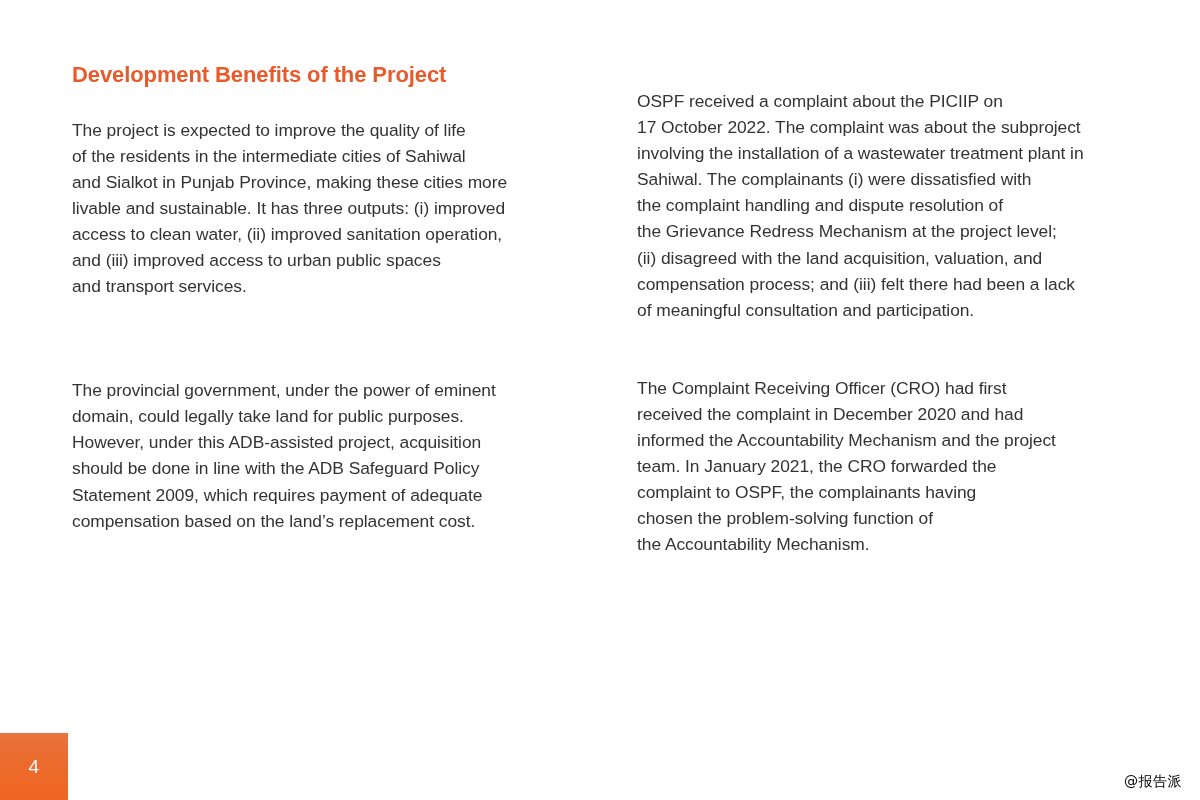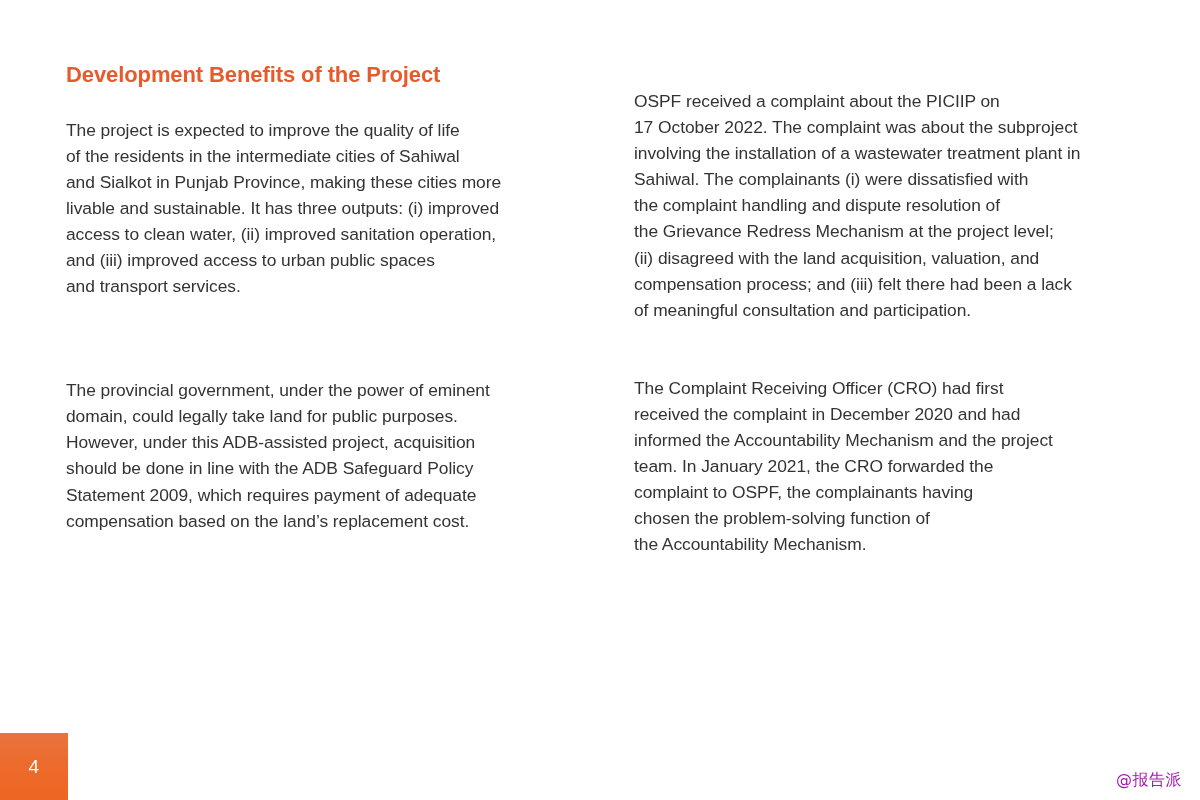--- a/index.html
+++ b/index.html
@@ -34,7 +34,7 @@
   .col {
     box-sizing: border-box;
   }
-  .col-left  { width: 500px; padding-right: 22px; }
+  .col-left  { width: 500px; padding-right: 22px; margin-left: 6px; }
   .col-right { width: 568px; padding-left: 68px; }
 
   h2.section-heading {

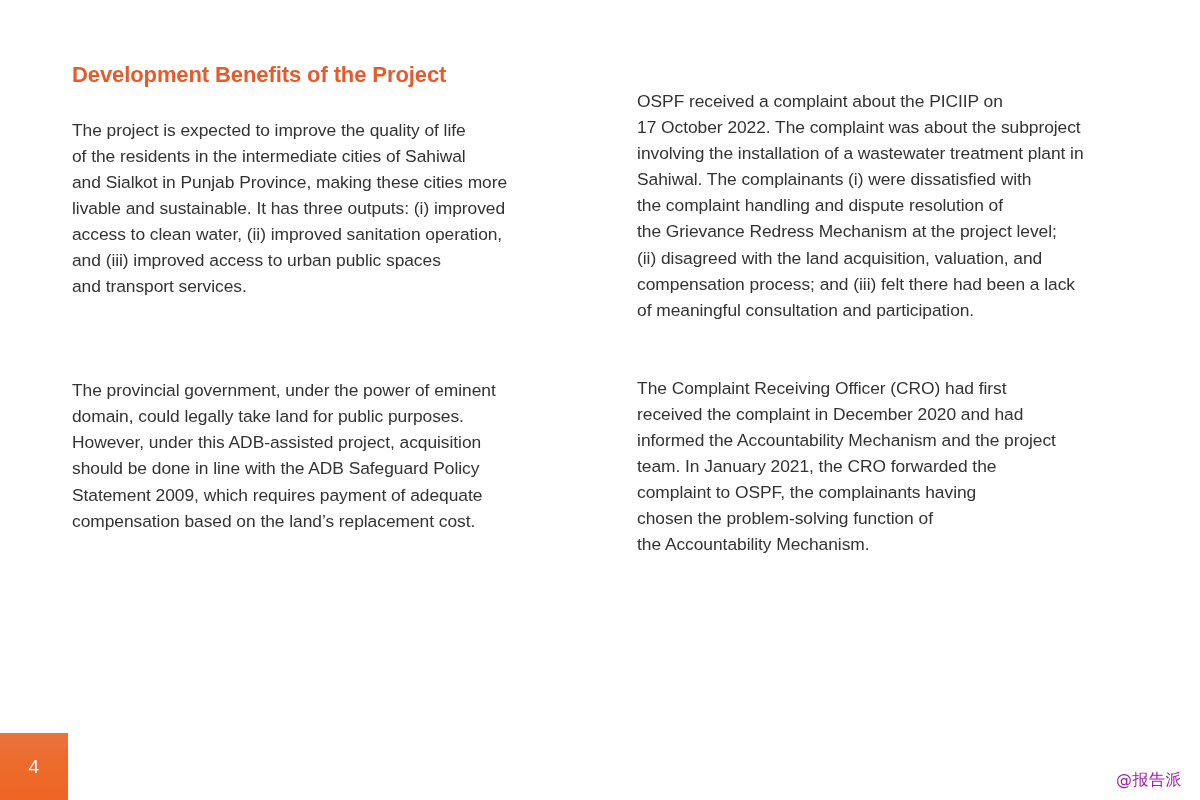--- a/index.html
+++ b/index.html
@@ -85,8 +85,8 @@
     position: absolute;
     right: 18px;
     bottom: 12px;
-    color: #a21caf;
-    font-size: 16px;
+    color: #000000;
+    font-size: 14px;
     line-height: 1;
     letter-spacing: 0.5px;
     font-family: "DejaVu Sans", "Liberation Sans", sans-serif;

